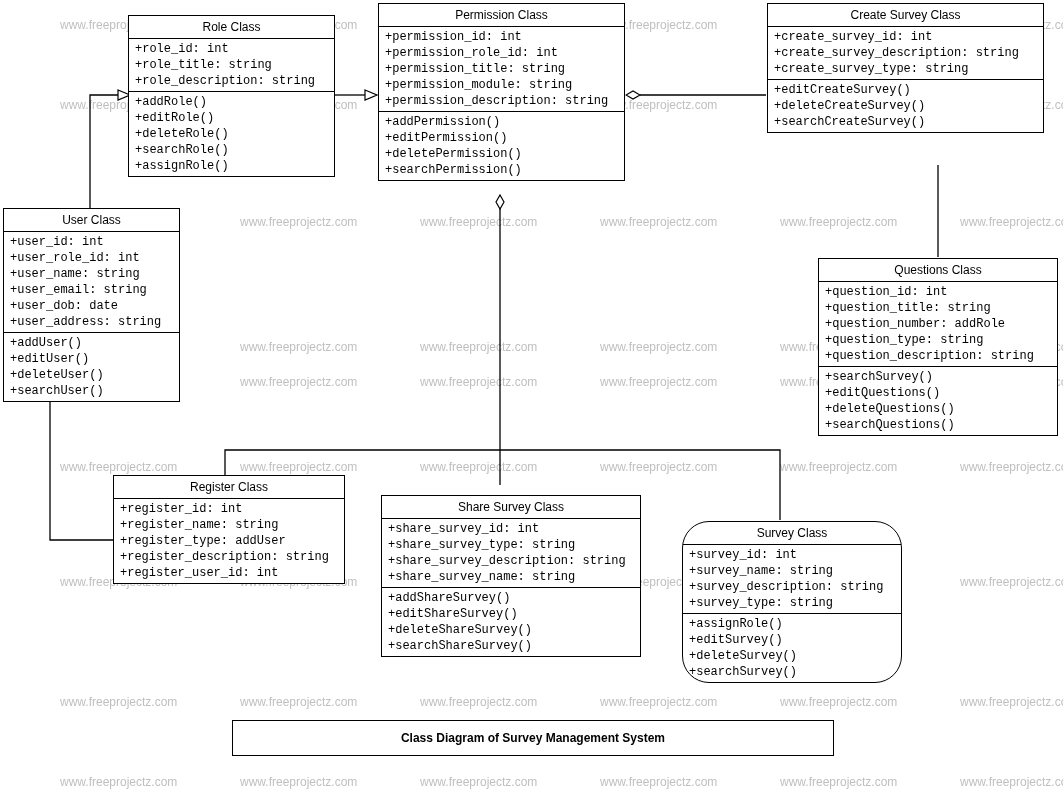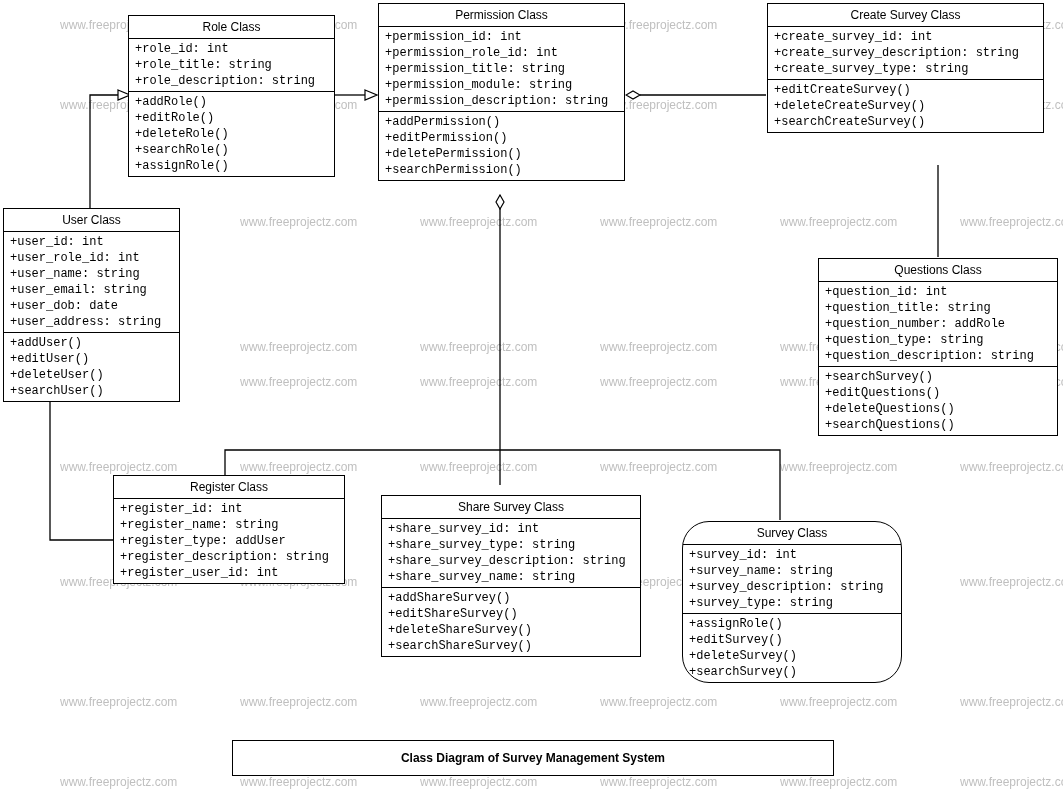--- a/index.html
+++ b/index.html
@@ -278,7 +278,7 @@
     </div>
   </div>
 
-  <div class="caption-box" style="left:232px; top:720px; width:560px;margin-top:20px;">
+  <div class="caption-box" style="left:232px; top:720px; width:560px;">
     <span>Class Diagram of Survey Management System</span>
   </div>
 

